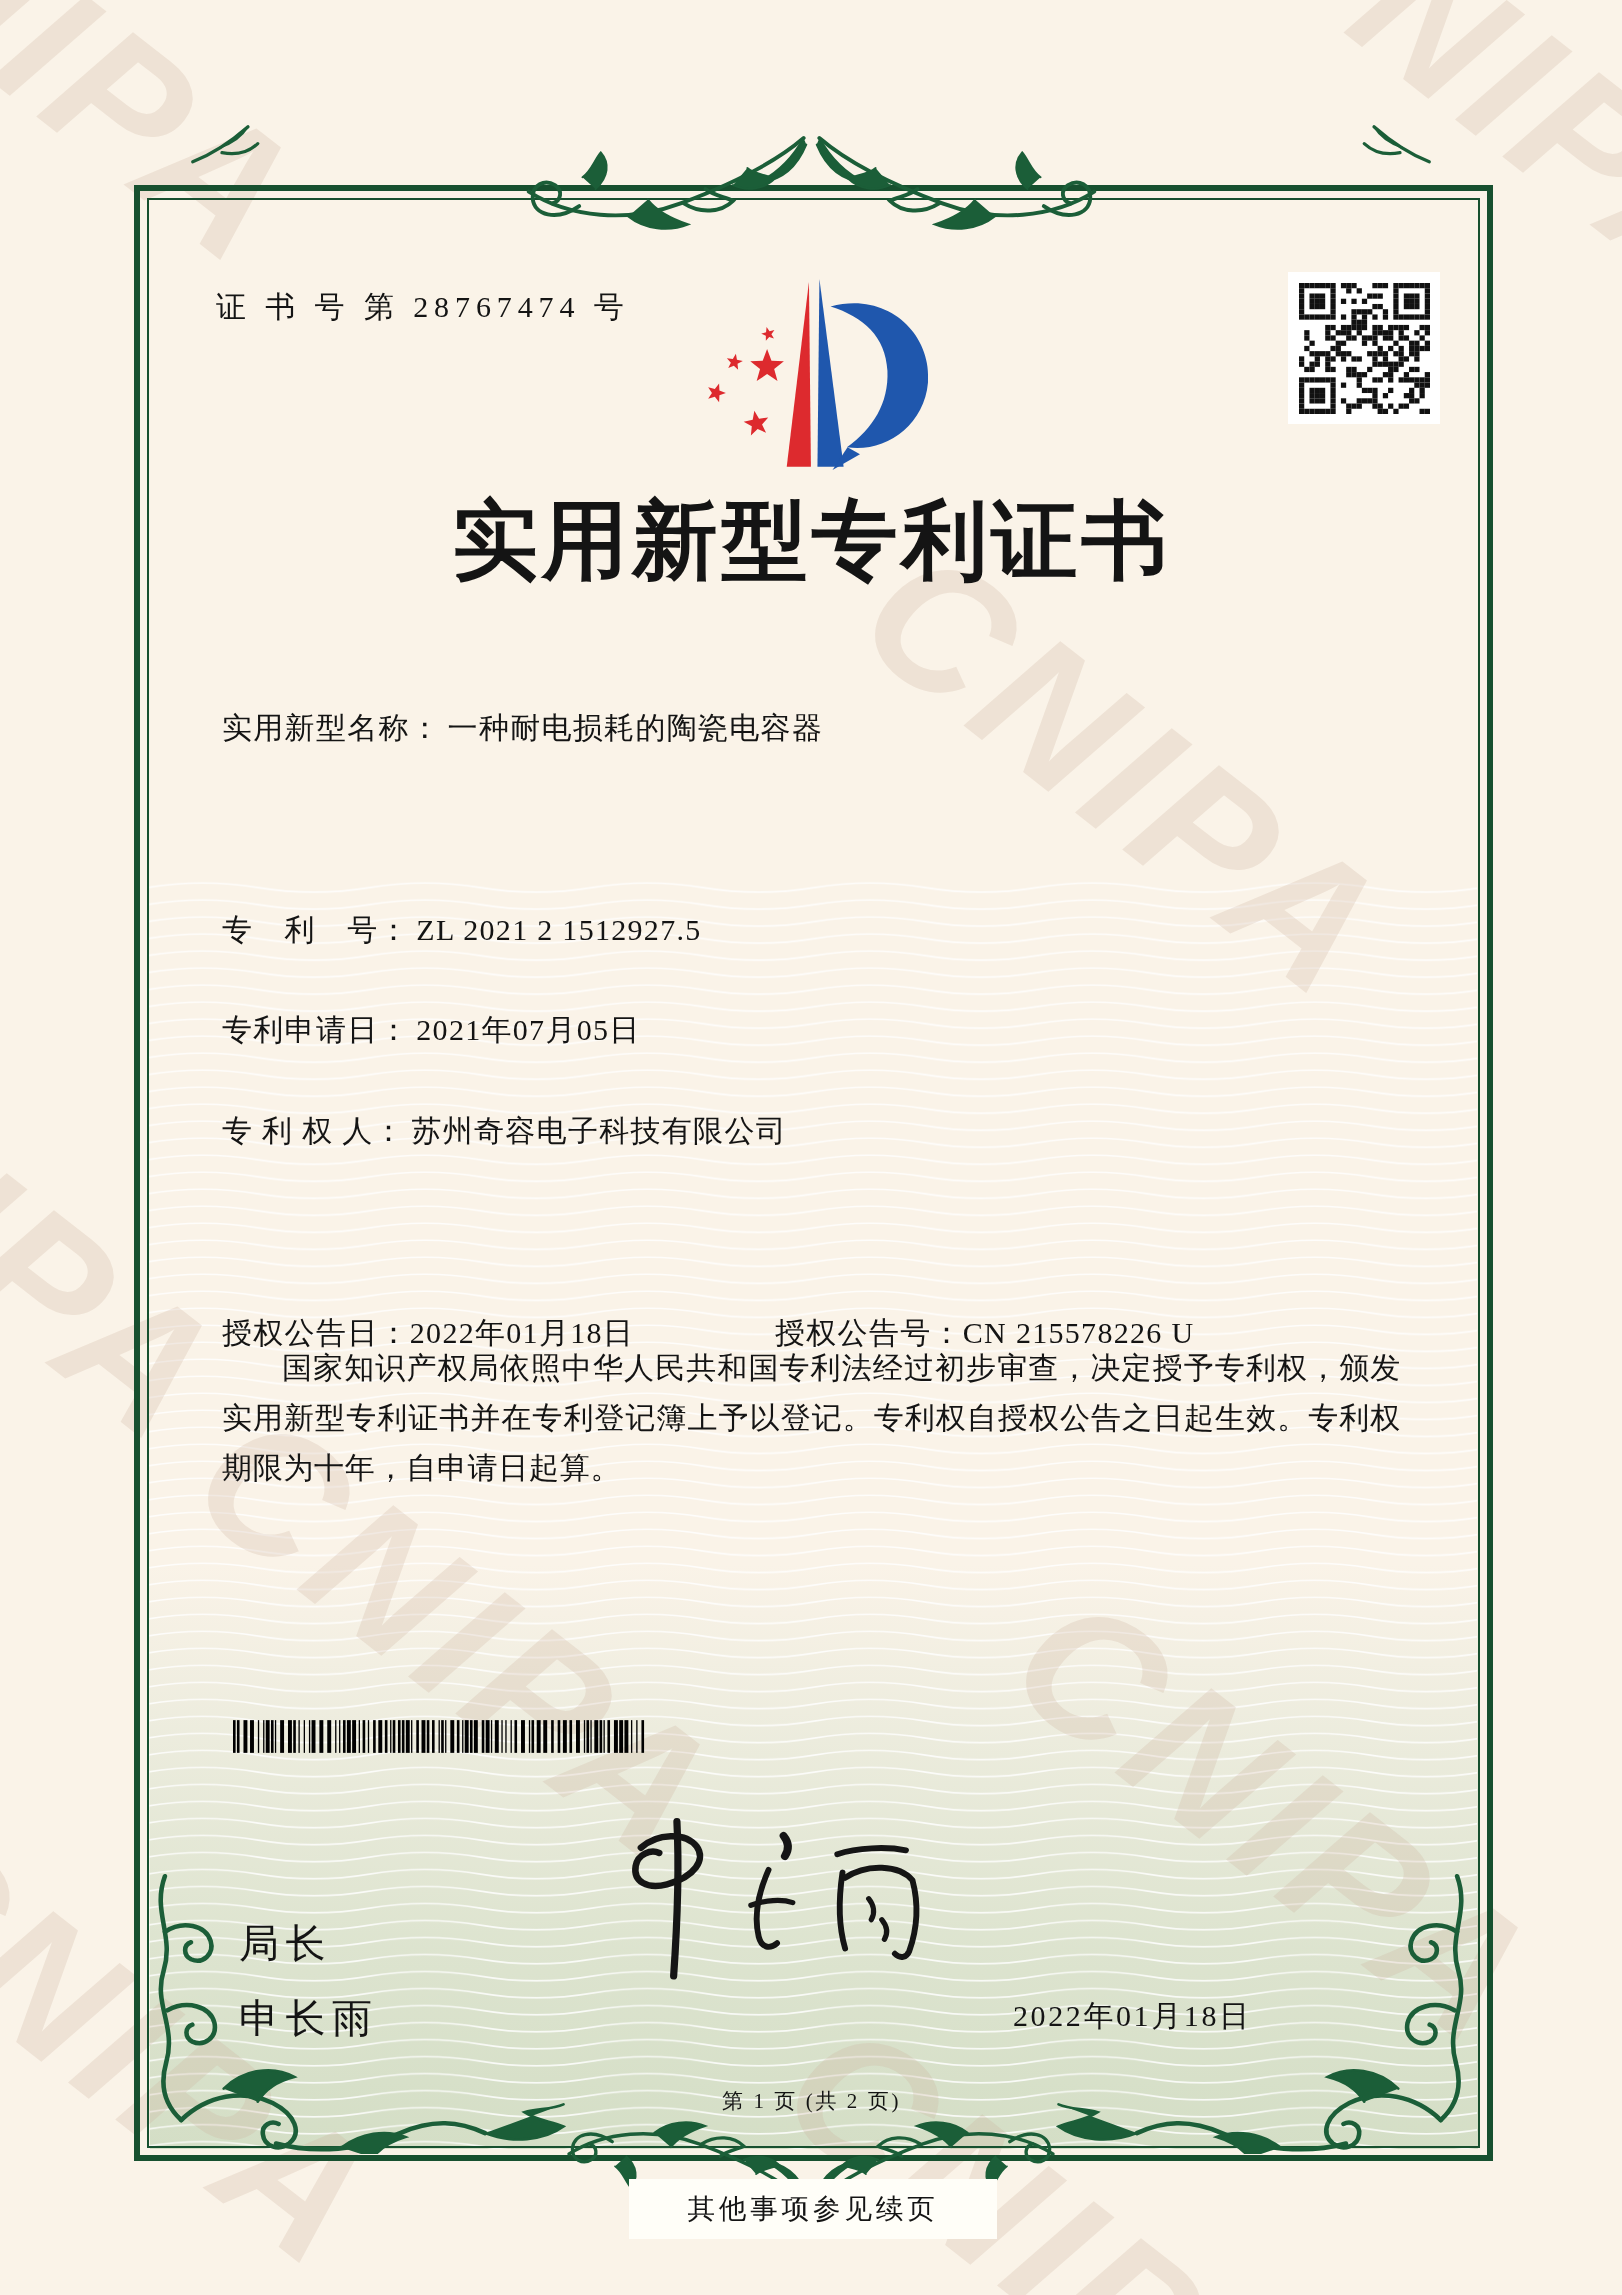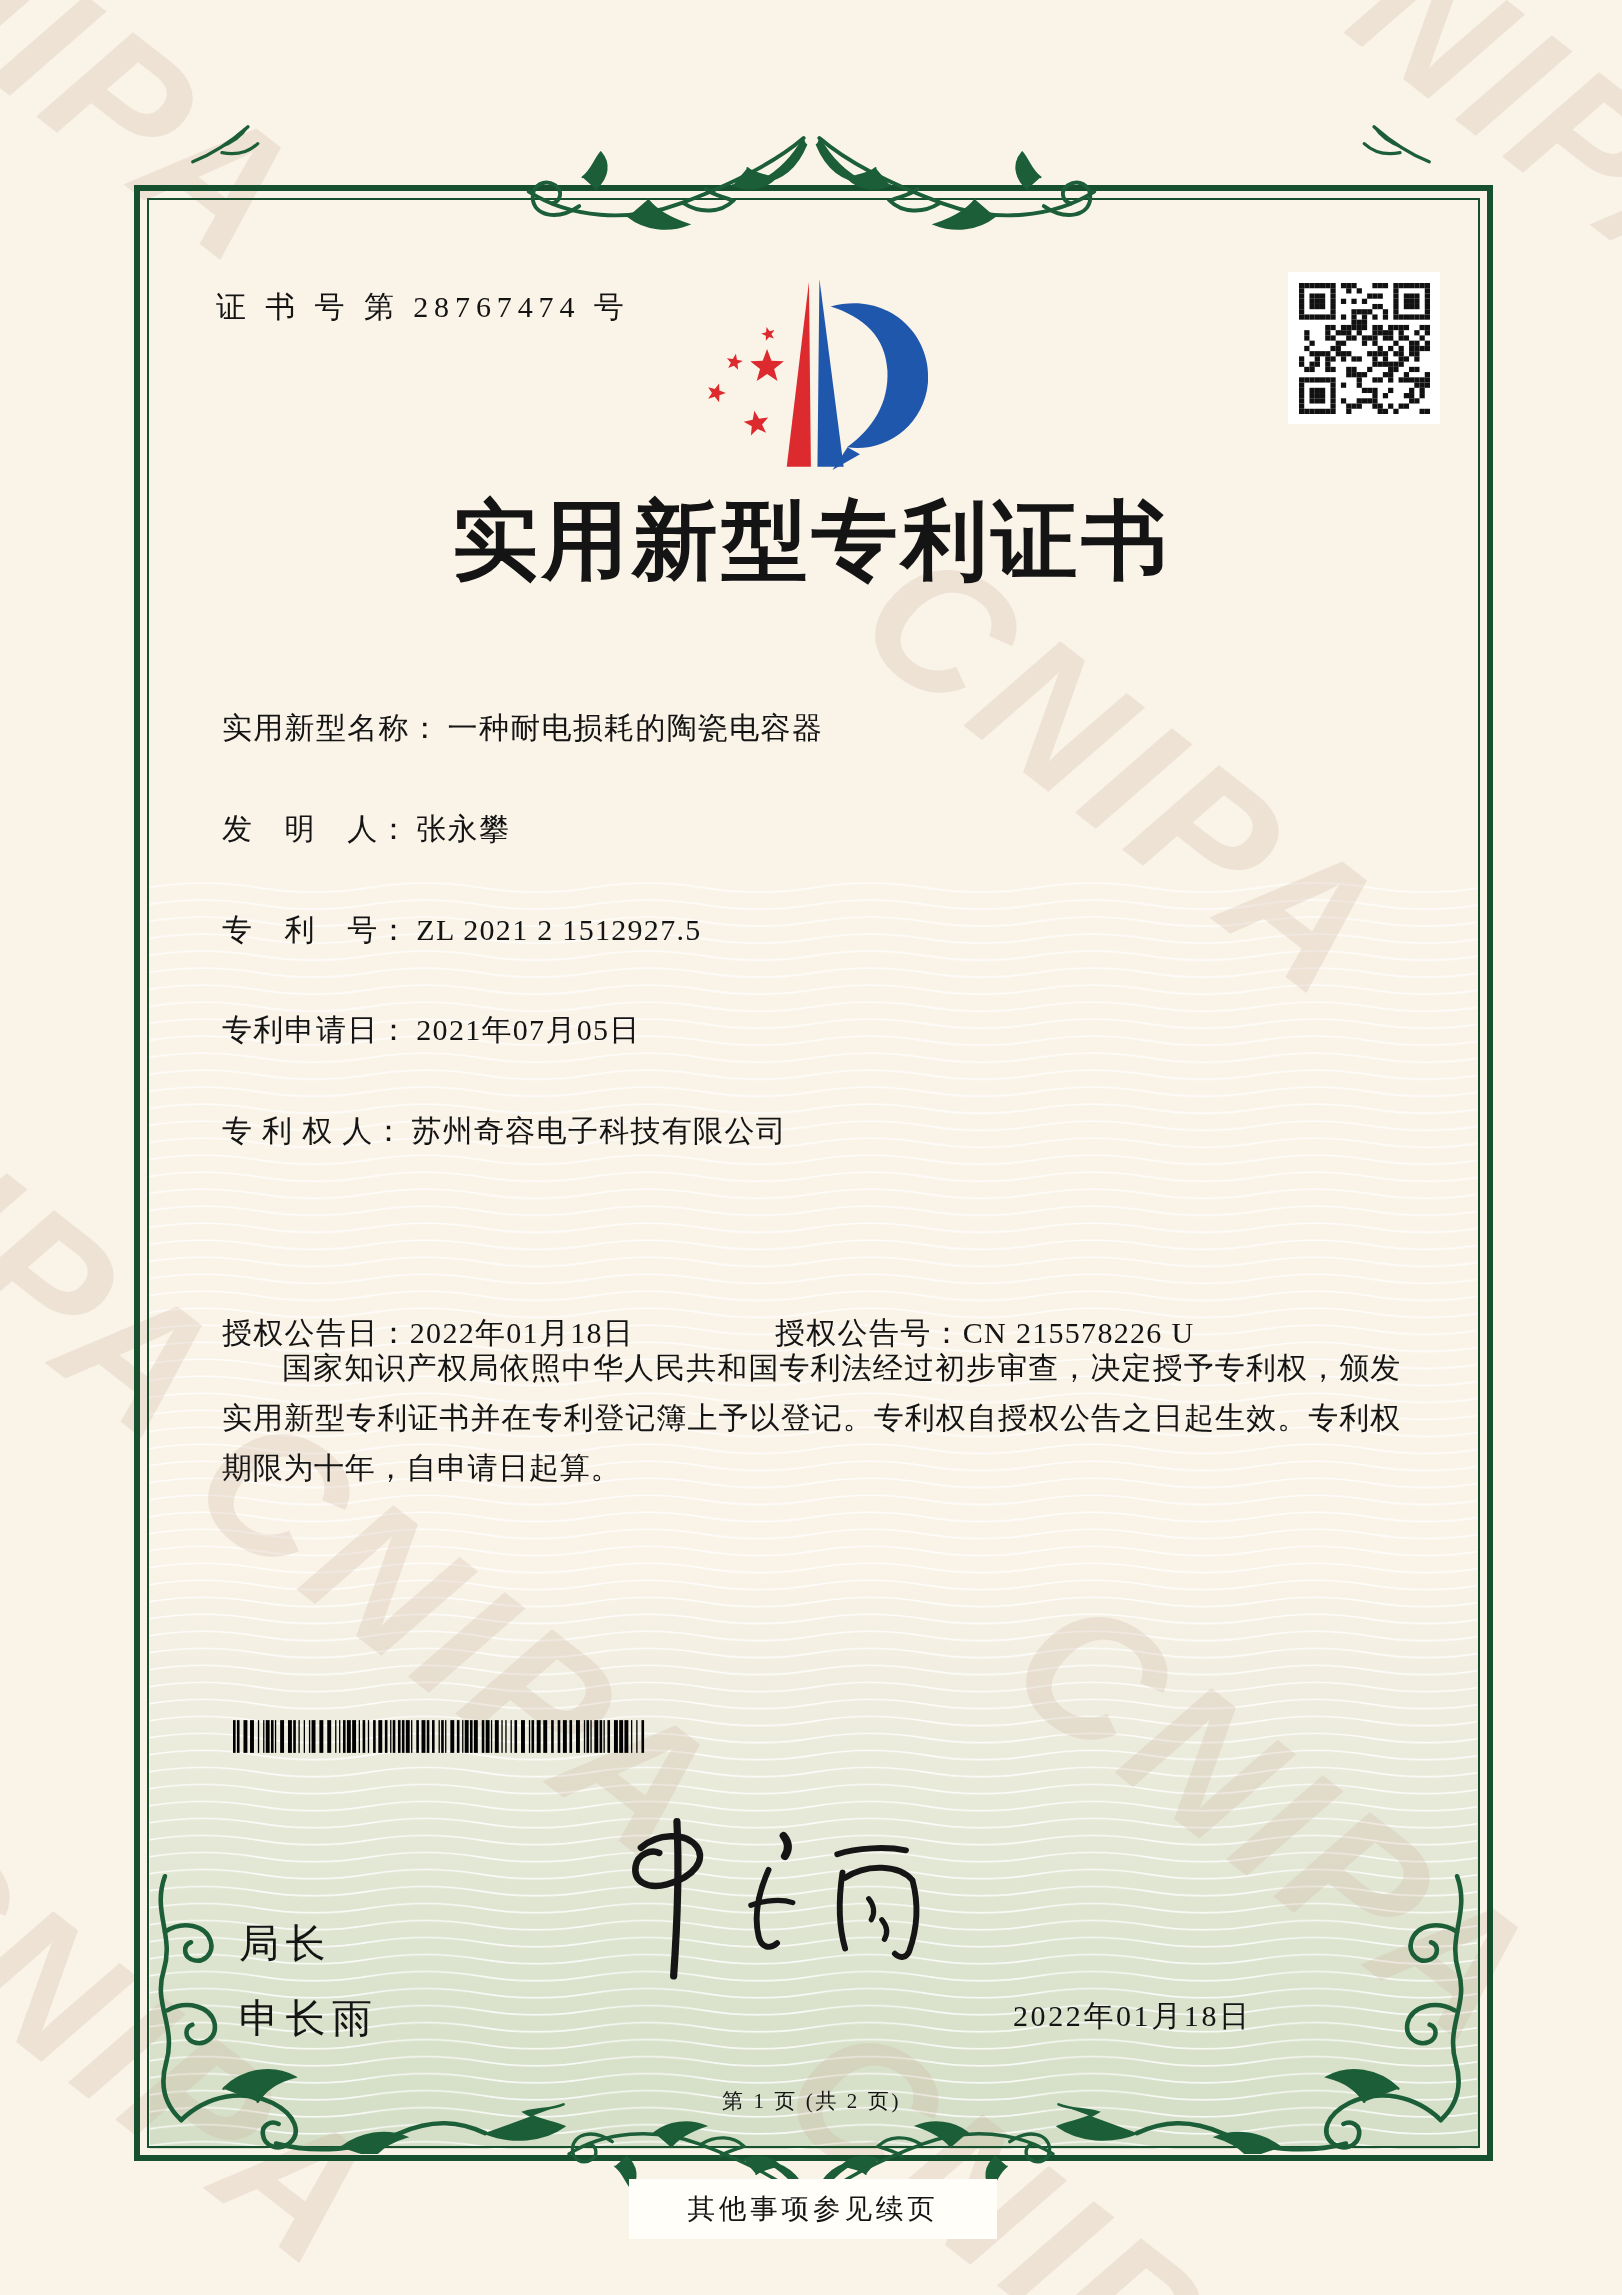--- a/index.html
+++ b/index.html
@@ -428,9 +428,6 @@
   <div class="ct row" style="top:708px">
     <span class="flabel">实用新型名称：</span><span>一种耐电损耗的陶瓷电容器</span>
   </div>
-  <div class="ct row" style="top:809px">
-    <span class="flabel">发　明　人：</span><span>张永攀</span>
-  </div>
   <div class="ct row" style="top:910px">
     <span class="flabel">专　利　号：</span><span>ZL 2021 2 1512927.5</span>
   </div>

